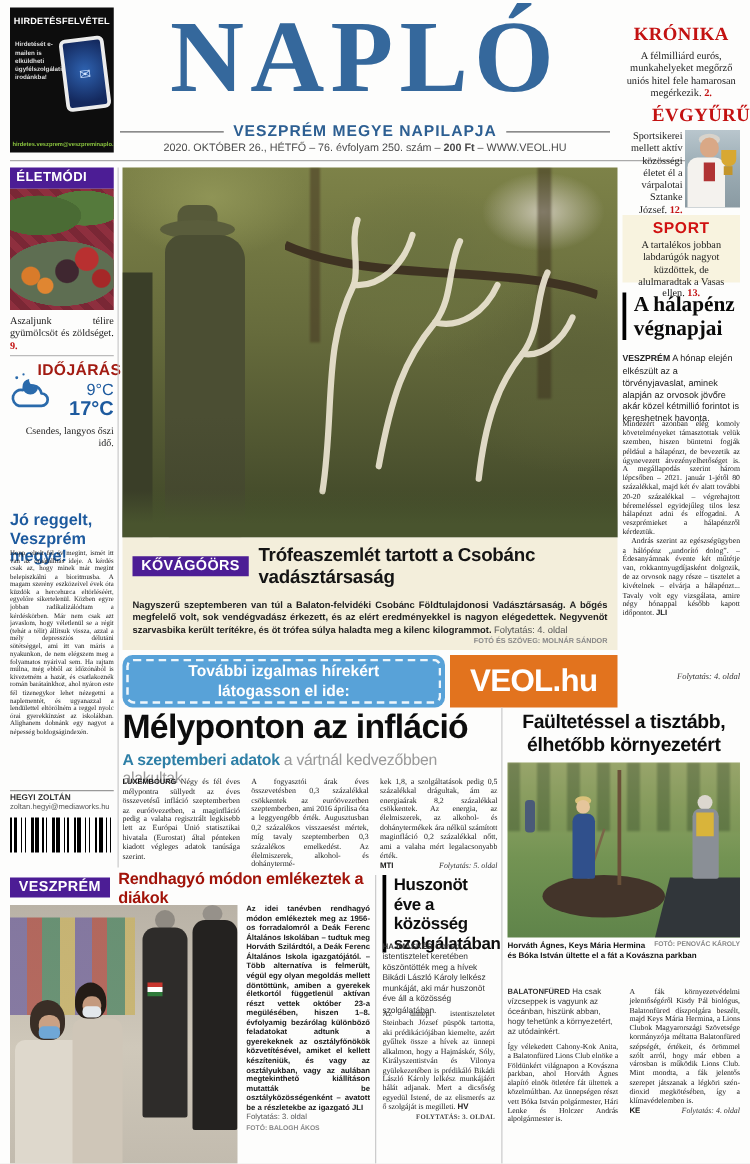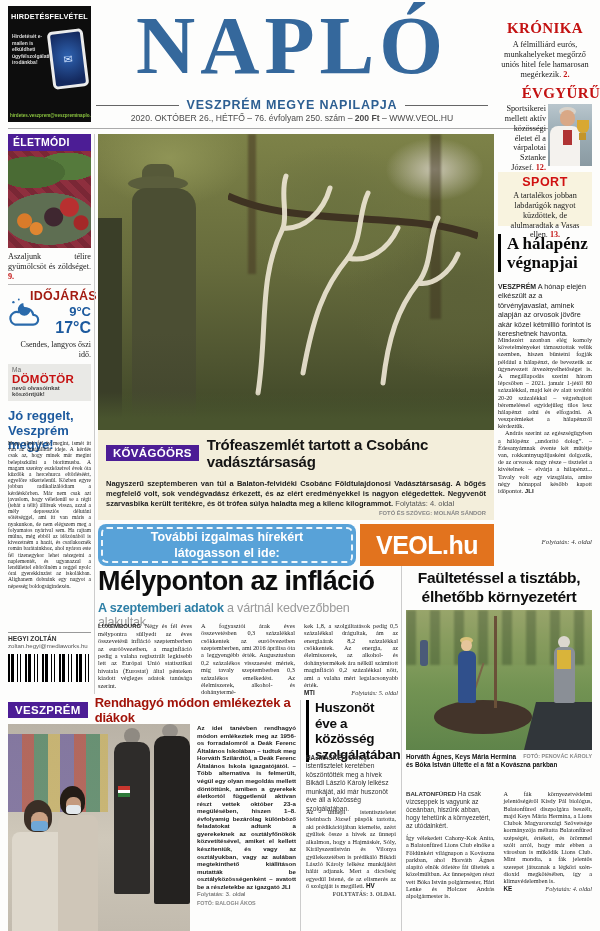--- a/index.html
+++ b/index.html
@@ -80,7 +80,7 @@
   #lrule1{left:8px;top:284px;width:83px;height:1px;background:#bbb}
   #wx-t{left:30px;top:289px;width:61px;text-align:right;font-size:12.5px;font-weight:bold;color:#a21b12;letter-spacing:.3px}
   #wx-icon{left:8px;top:296px;width:36px;height:34px}
-  #wx-lo{left:40px;top:304px;width:51px;text-align:right;font-size:13px;font-weight:bold;color:#1d5a9e}
+  #wx-lo{left:40px;top:304px;width:51px;text-align:right;font-size:13px;font-weight:normal;color:#1d5a9e}
   #wx-hi{left:40px;top:319px;width:51px;text-align:right;font-size:16px;font-weight:bold;color:#1d5a9e}
   #wx-d{left:8px;top:340px;width:83px;text-align:right;font-family:"Liberation Serif",serif;font-size:8px;line-height:1.2}
   #names{left:8px;top:364px;width:83px;height:37px;background:#e9e9e6;padding:2px 4px}

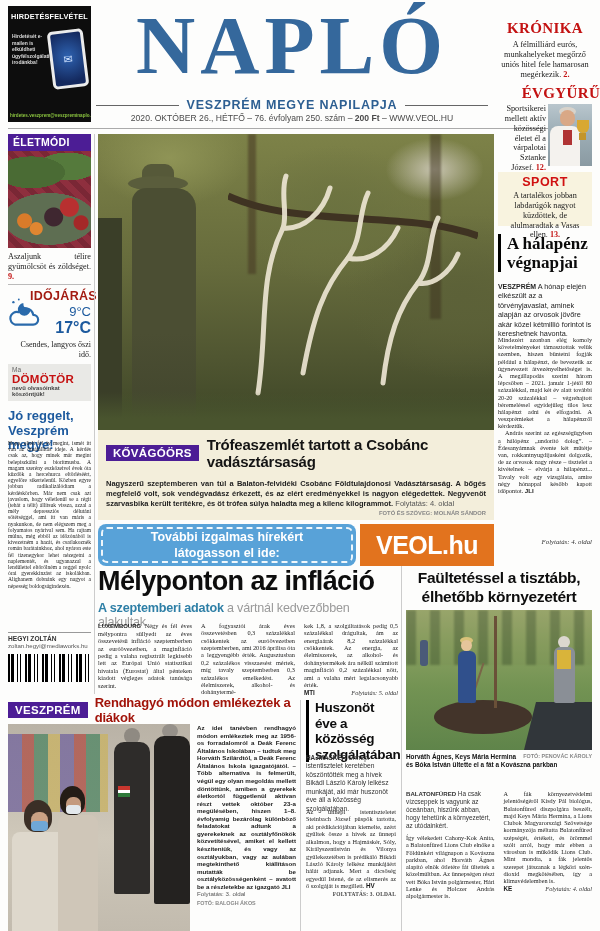--- a/index.html
+++ b/index.html
@@ -285,11 +285,6 @@
   <div class="a" id="wx-lo">9°C</div>
   <div class="a" id="wx-hi">17°C</div>
   <div class="a" id="wx-d">Csendes, langyos őszi idő.</div>
-  <div class="a" id="names">
-    <div id="names-ma">Ma</div>
-    <div id="names-n">DÖMÖTÖR</div>
-    <div id="names-s">nevű olvasóinkat köszöntjük!</div>
-  </div>
   <div class="a" id="greet-t">Jó reggelt,
 Veszprém megye!</div>
   <div class="a" id="greet-x">Hopp, eltelt fél év megint, ismét itt van az óraátállítás ideje. A kérdés csak az, hogy minek már megint belepiszkálni a bioritmusba. A magam szerény eszközeivel évek óta küzdök a hercehurca eltörléséért, egyelőre sikertelenül. Közben egyre jobban radikalizálódtam a kérdéskörben. Már nem csak azt javaslom, hogy véletlenül se a régit (tehát a télit) állítsuk vissza, azzal a mély depressziós délutáni sötétséggel, ami itt van máris a nyakunkon, de nem elégszem meg a folyamatos nyárival sem. Ha rajtam múlna, még ebből az időzónából is kivezetném a hazát, és csatlakoznék román barátainkhoz, ahol nyáron este fél tizenegykor lehet nézegetni a naplementét, és ugyanazzal a lendülettel eltörölném a reggel nyolc órai gyerekkínzást az iskolákban. Alighanem dobnánk egy nagyot a népesség boldogságindexén.</div>

